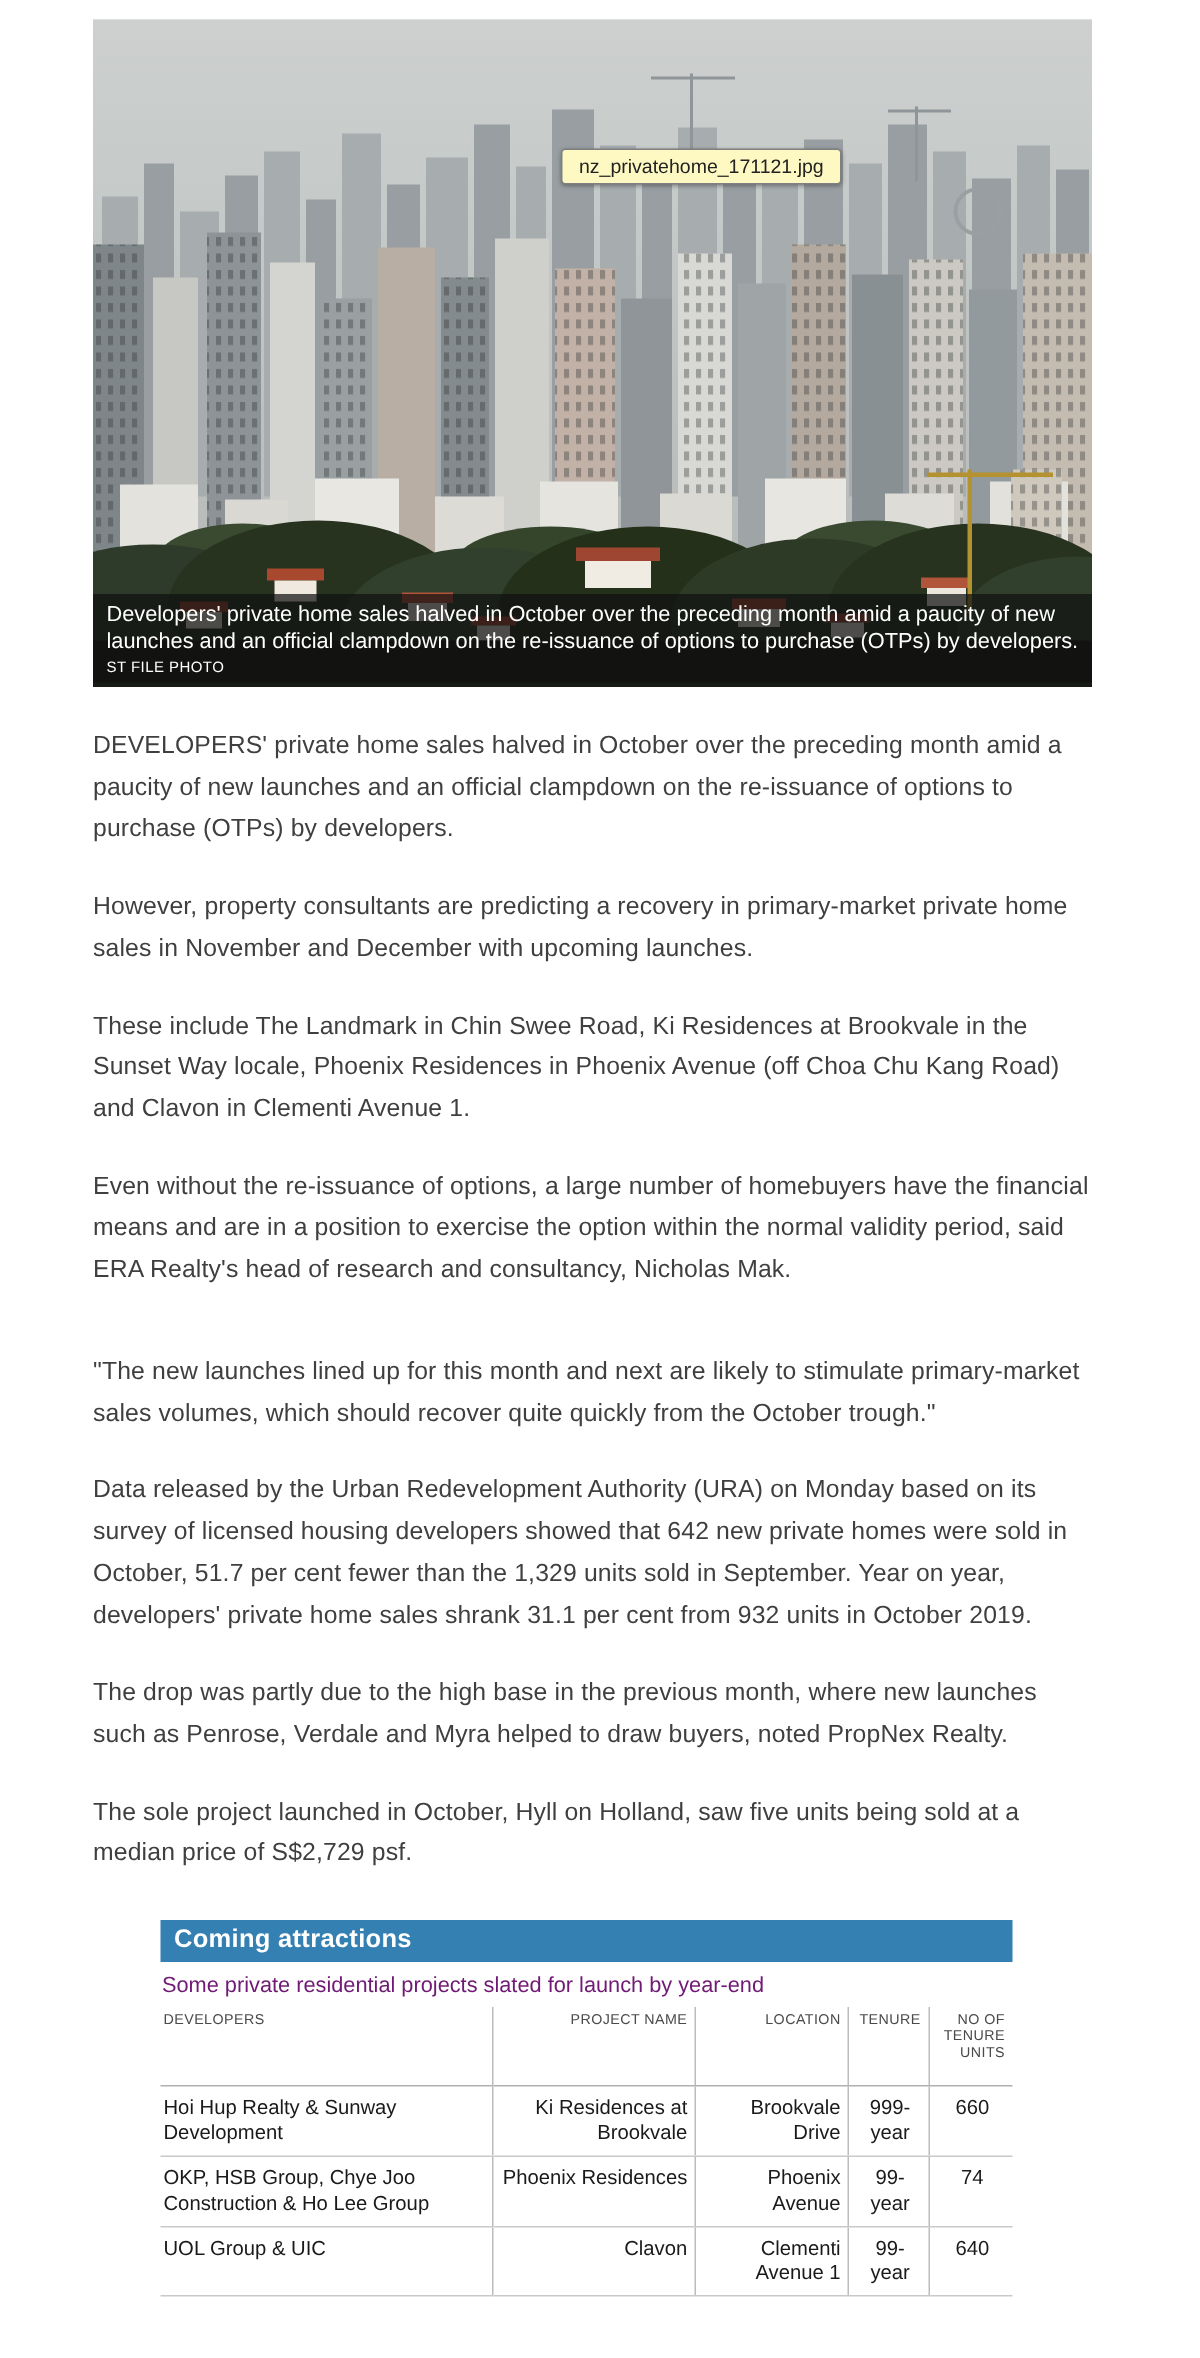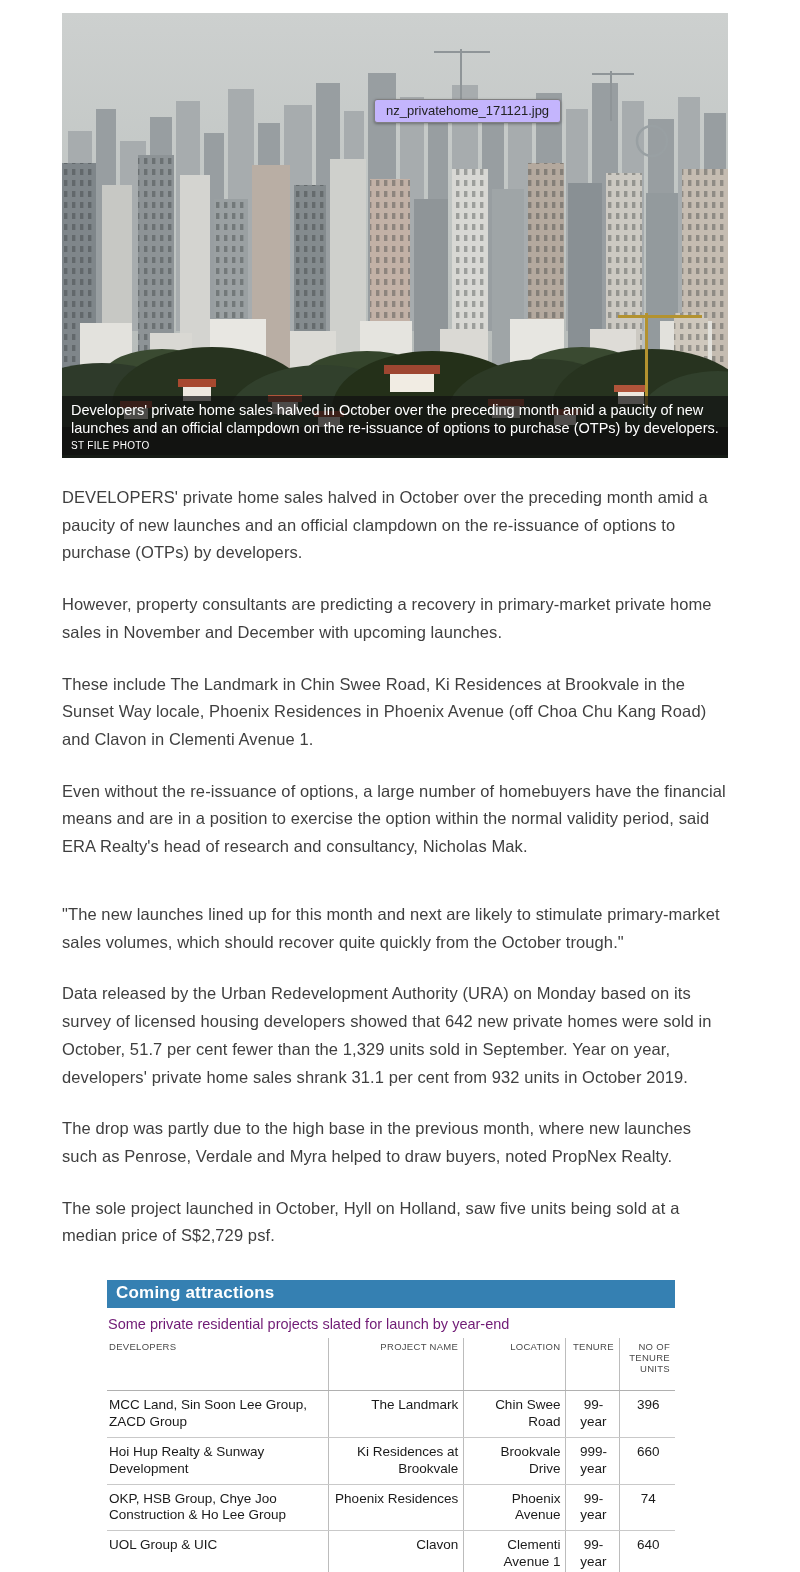--- a/index.html
+++ b/index.html
@@ -11,7 +11,7 @@
   .photo svg{display:block;}
   .tooltip{
     position:absolute;left:312px;top:86px;
-    background:#c4b5fd;border:1px solid #808080;border-radius:3px;
+    background:#fef9c3;border:1px solid #808080;border-radius:3px;
     padding:3px 11px 4px;font-size:13px;color:#222;
     box-shadow:0 1px 3px rgba(0,0,0,.35);white-space:nowrap;
   }

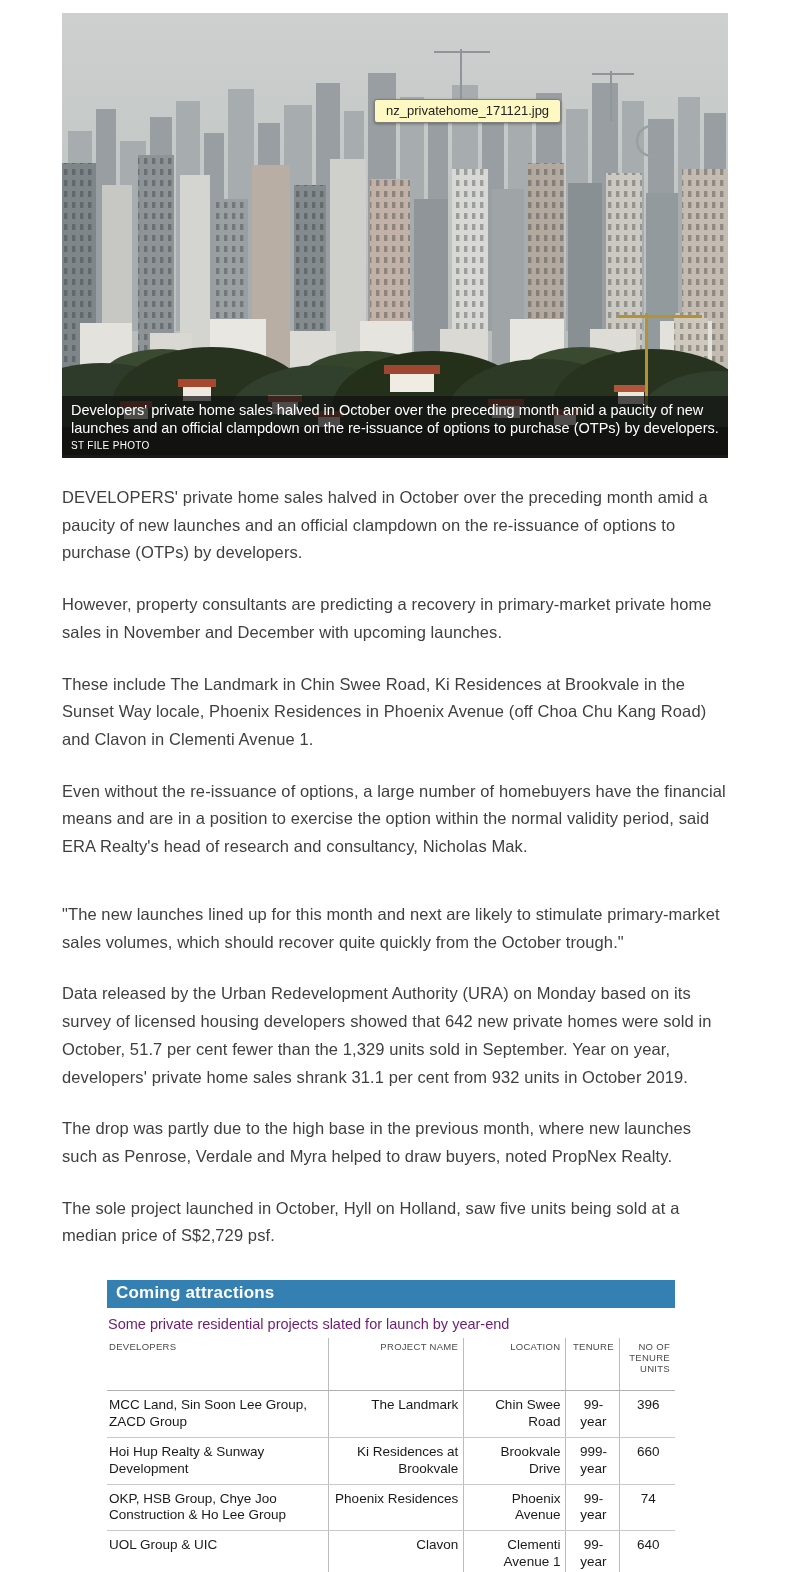--- a/index.html
+++ b/index.html
@@ -220,13 +220,6 @@
       </thead>
       <tbody>
         <tr>
-          <td>MCC Land, Sin Soon Lee Group, ZACD Group</td>
-          <td>The Landmark</td>
-          <td>Chin Swee Road</td>
-          <td class="c">99-year</td>
-          <td class="c">396</td>
-        </tr>
-        <tr>
           <td>Hoi Hup Realty &amp; Sunway Development</td>
           <td>Ki Residences at Brookvale</td>
           <td>Brookvale Drive</td>

